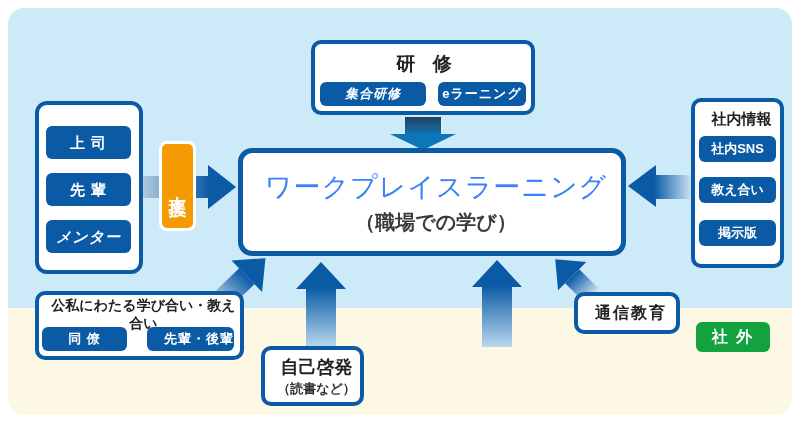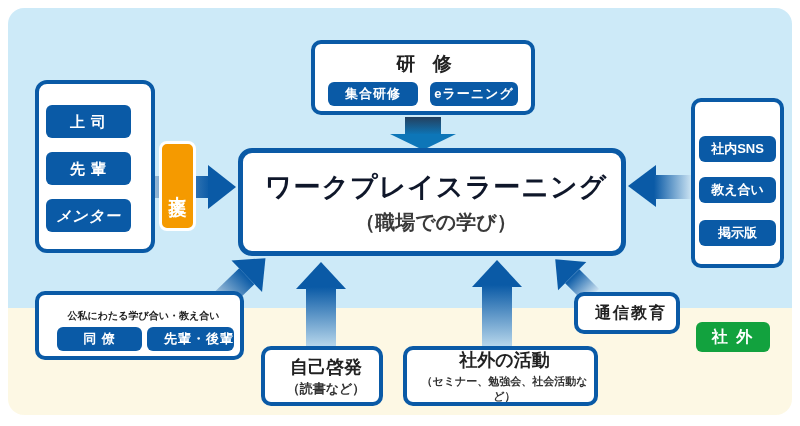--- a/index.html
+++ b/index.html
@@ -55,7 +55,7 @@
   #training-title{margin-top:7px;font-size:19px;letter-spacing:6px;}
   #training-buttons{position:absolute;left:0;right:0;top:38px;display:flex;justify-content:center;gap:12px;}
   #training-buttons .btn{position:static;height:24px;line-height:24px;font-size:13px;}
-  #training-btn-0{width:90px;}
+  #training-btn-0{width:106px;font-style:italic;}
   #training-btn-1{width:88px;}
   #training-shaft{
     position:absolute;left:397px;top:109px;width:36px;height:18px;z-index:1;

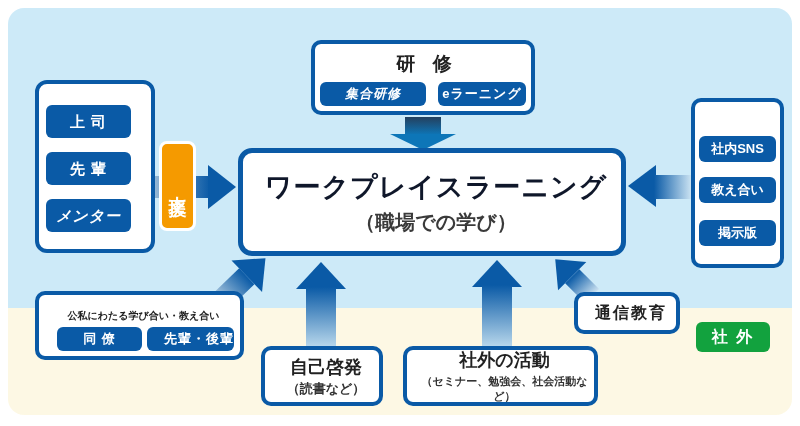--- a/index.html
+++ b/index.html
@@ -177,6 +177,7 @@
   <div id="training-head"></div>
 
   <div class="box" id="info-box">
+    <div class="box-title" id="info-title">社内情報</div>
     <div class="btn" style="top:34px;">社内SNS</div>
     <div class="btn" style="top:75px;">教え合い</div>
     <div class="btn" style="top:118px;">掲示版</div>

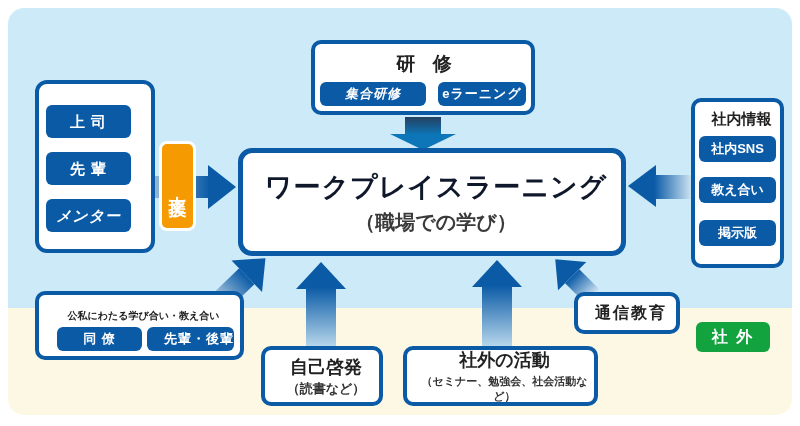--- a/index.html
+++ b/index.html
@@ -24,7 +24,7 @@
   .box-title{font-weight:bold;color:#222222;text-align:center;}
   .sub{font-weight:bold;color:#333333;text-align:center;}
   
-  #left-box{left:27px;top:72px;width:120px;height:173px;border-radius:12px;}
+  #left-box{left:27px;top:93px;width:108px;height:173px;border-radius:12px;}
   #left-box .btn{left:7px;width:85px;height:33px;line-height:33px;font-size:15px;}
   
   #support-shaft{

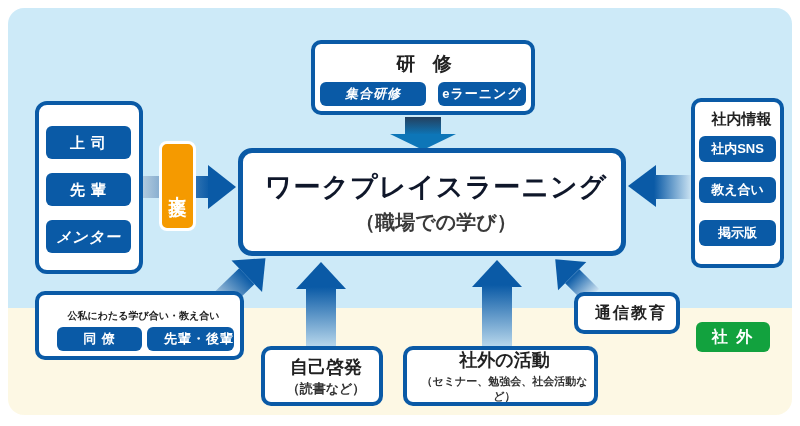--- a/index.html
+++ b/index.html
@@ -48,7 +48,7 @@
     left:230px;top:140px;width:388px;height:108px;border-width:5px;border-radius:14px;
     display:flex;flex-direction:column;align-items:center;justify-content:center;
   }
-  #center-title{font-size:27px;font-weight:bold;color:#0f172a;letter-spacing:1px;}
+  #center-title{font-size:27px;font-weight:normal;color:#3b82f6;letter-spacing:1px;}
   #center-subtitle{font-size:20px;font-weight:bold;color:#3a3a3a;margin-top:4px;}
   
   #training-box{left:303px;top:32px;width:224px;height:75px;}

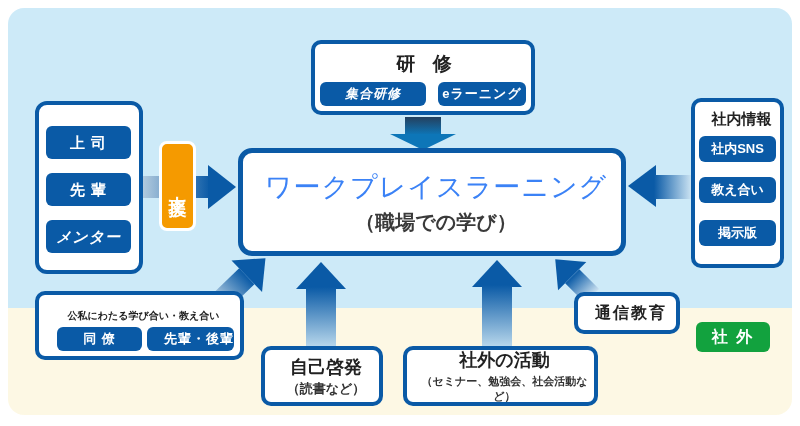--- a/index.html
+++ b/index.html
@@ -89,7 +89,7 @@
   #zone-external{top:314px;}
   
   #peer-box{left:27px;top:283px;width:209px;height:69px;}
-  #peer-title{margin-top:14px;font-size:10px;letter-spacing:0;}
+  #peer-title{margin-top:2px;font-size:14px;letter-spacing:0;}
   #peer-box .btn{top:32px;height:24px;line-height:24px;font-size:13px;}
   #peer-btn-0{left:18px;width:85px;}
   #peer-btn-1{left:108px;width:87px;text-align:right;}

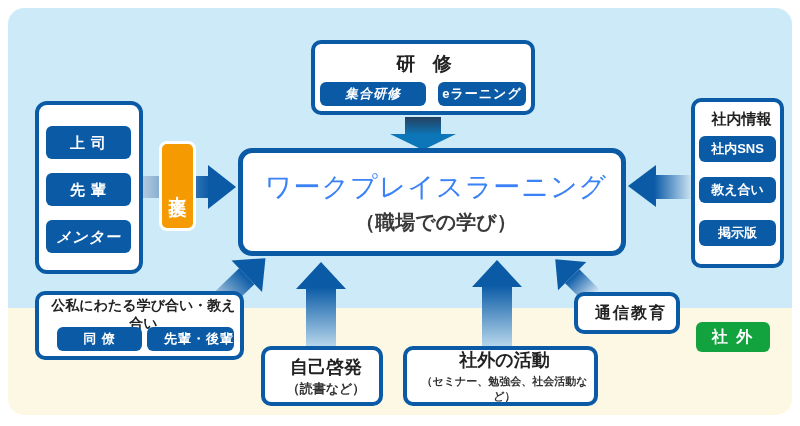--- a/index.html
+++ b/index.html
@@ -91,7 +91,7 @@
   #peer-box{left:27px;top:283px;width:209px;height:69px;}
   #peer-title{margin-top:2px;font-size:14px;letter-spacing:0;}
   #peer-box .btn{top:32px;height:24px;line-height:24px;font-size:13px;}
-  #peer-btn-0{left:18px;width:85px;}
+  #peer-btn-0{left:3px;width:85px;}
   #peer-btn-1{left:108px;width:87px;text-align:right;}
   #peer-arrow{
     position:absolute;left:210px;top:274px;height:44px;z-index:1;

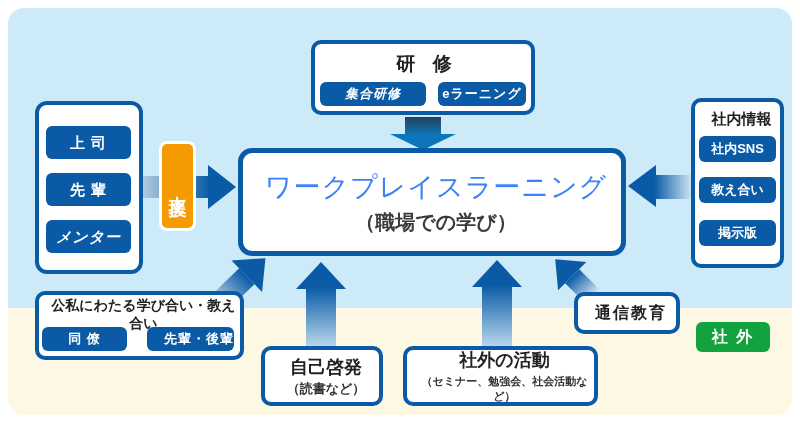--- a/index.html
+++ b/index.html
@@ -104,7 +104,7 @@
     border-left:26px solid #0a5aa6;
   }
   
-  #selfdev-box{left:253px;top:338px;width:122px;height:60px;
+  #selfdev-box{left:253px;top:338px;width:103px;height:60px;
     display:flex;flex-direction:column;align-items:center;justify-content:center;}
   #selfdev-title{font-size:18px;}
   #selfdev-sub{font-size:13px;margin-top:1px;}

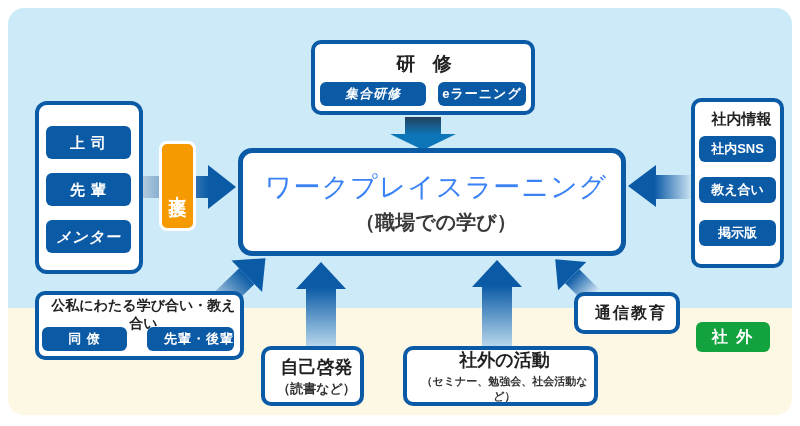--- a/index.html
+++ b/index.html
@@ -204,10 +204,6 @@
   <div id="selfdev-head"></div>
   <div id="selfdev-shaft"></div>
 
-  <div class="box" id="outside-box">
-    <div class="box-title" id="outside-title">社外の活動</div>
-    <div class="sub" id="outside-sub">（セミナー、勉強会、社会活動など）</div>
-  </div>
   <div id="outside-head"></div>
   <div id="outside-shaft"></div>
 

